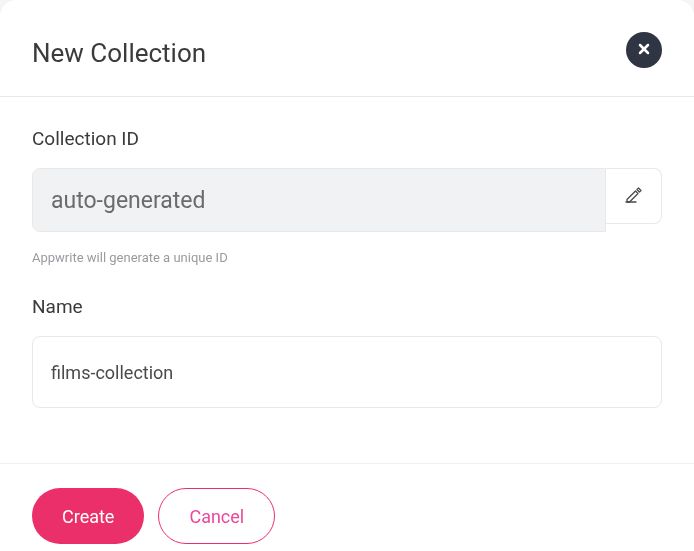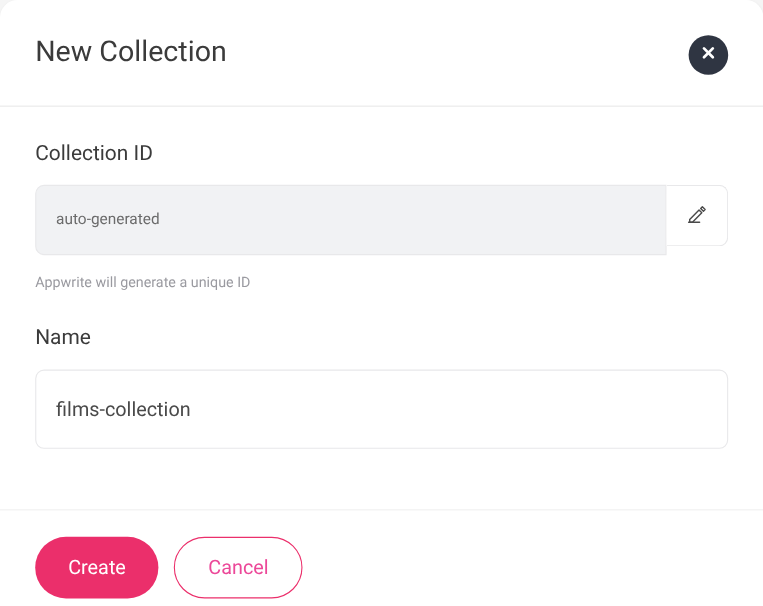--- a/index.html
+++ b/index.html
@@ -26,7 +26,7 @@
     .modal-header {
       display: flex;
       justify-content: space-between;
-      align-items: flex-start;
+      align-items: flex-end;
       padding: 32px 32px 28px 32px;
       border-bottom: 1px solid #e8e8e8;
       gap: 32px;

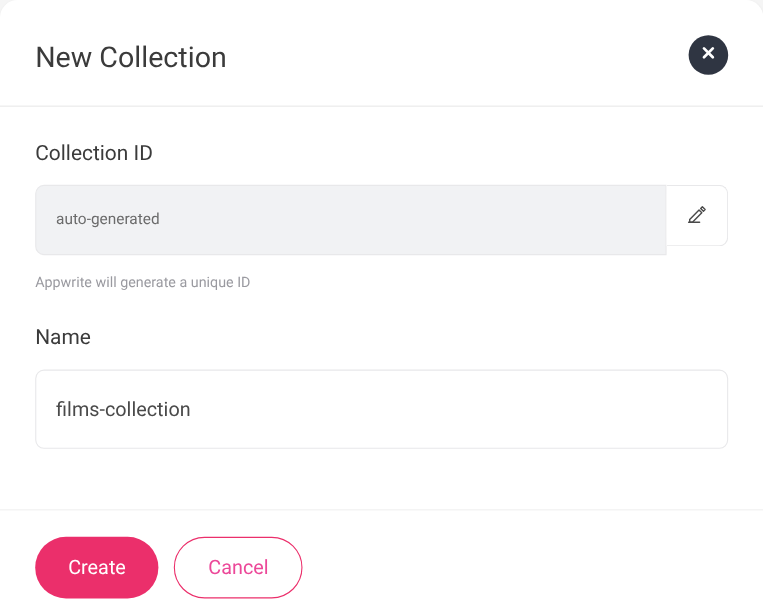--- a/index.html
+++ b/index.html
@@ -71,7 +71,7 @@
       flex: 1;
       height: 64px;
       padding: 0 18px;
-      font-size: 14px;
+      font-size: 23px;
       color: #6b6b6b;
       border: 1px solid #e8e8ea;
       border-radius: 8px 0 0 8px;

